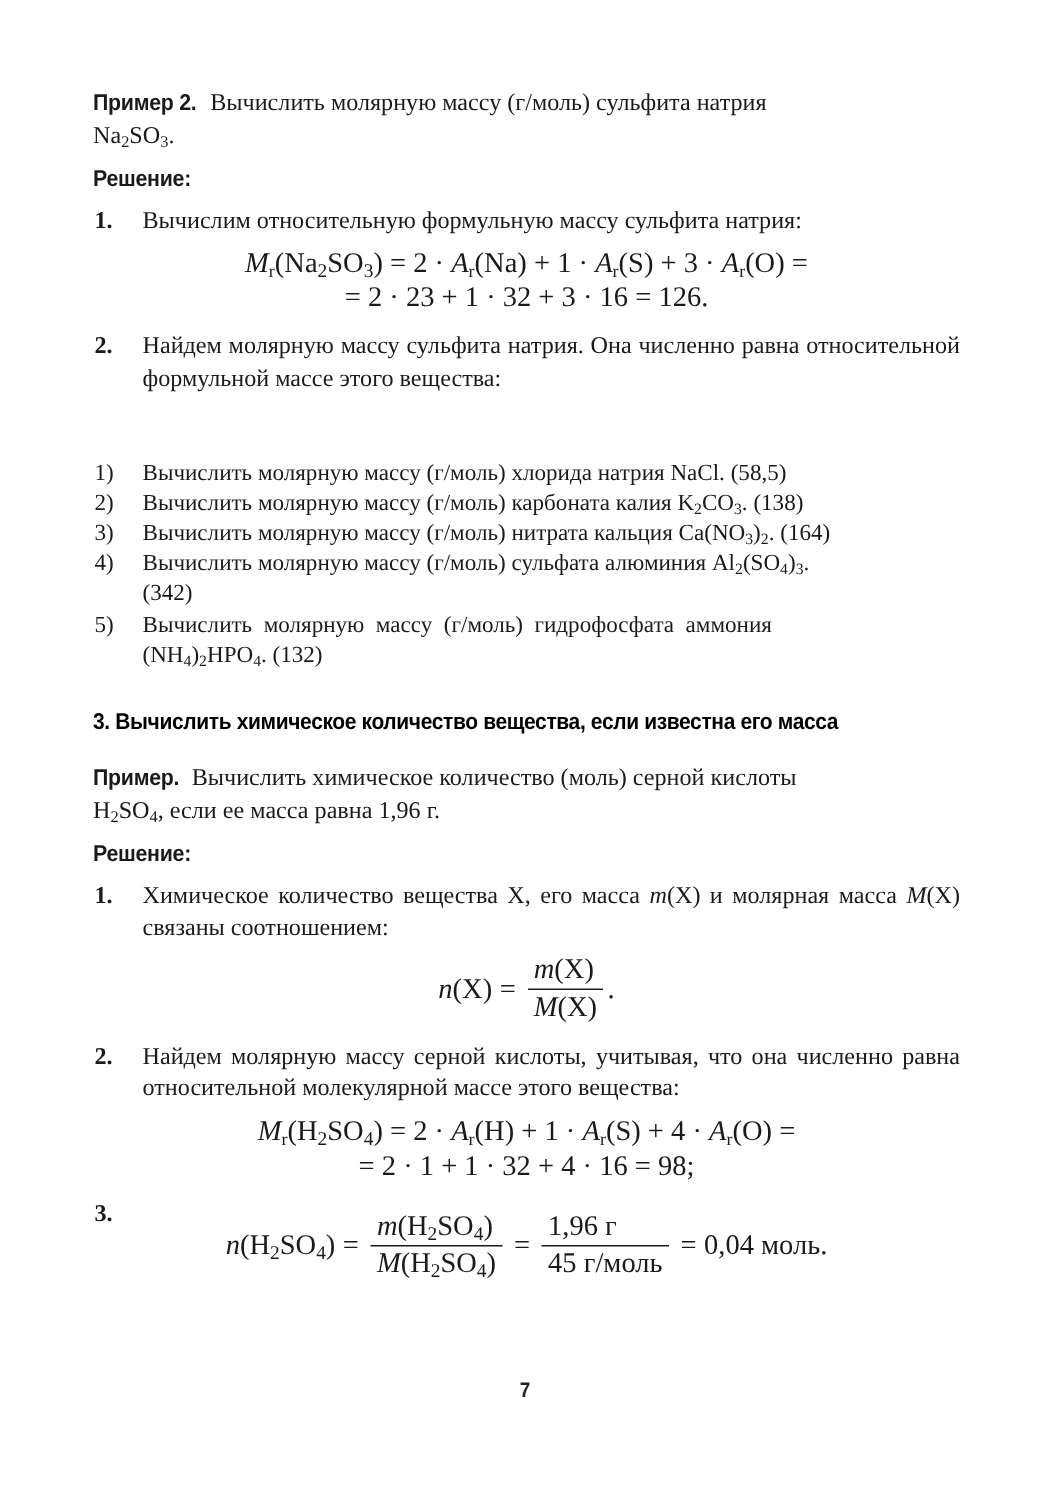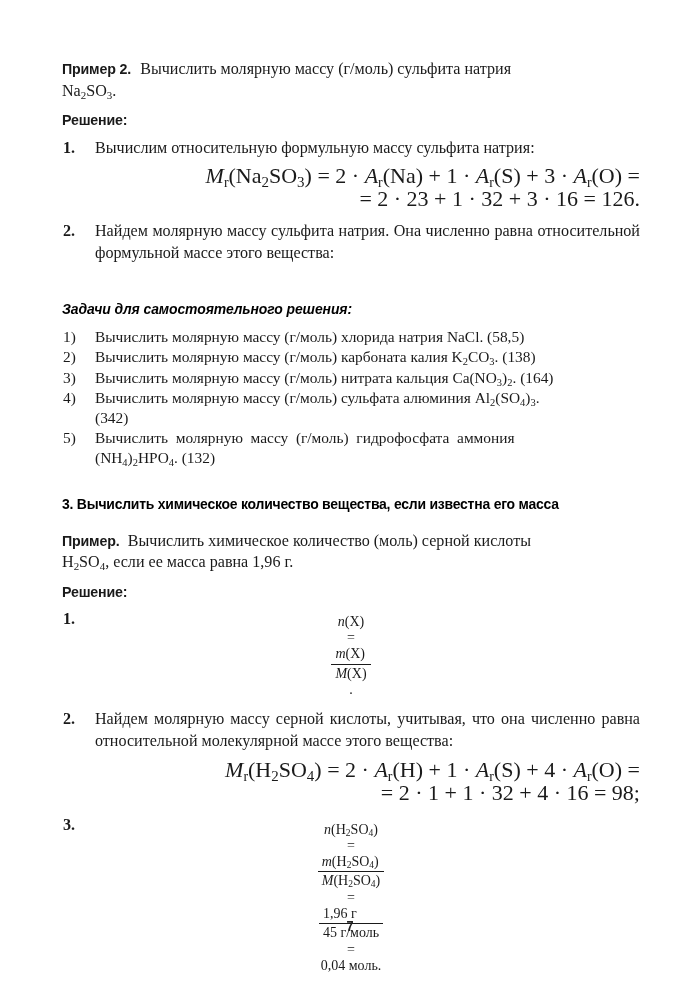--- a/index.html
+++ b/index.html
@@ -111,8 +111,8 @@
 
   
   .eq {
-    text-align: right;
-    font-size: 22px;
+    text-align: center;
+    font-size: 19px;
     line-height: 23px;
     white-space: nowrap;
   }

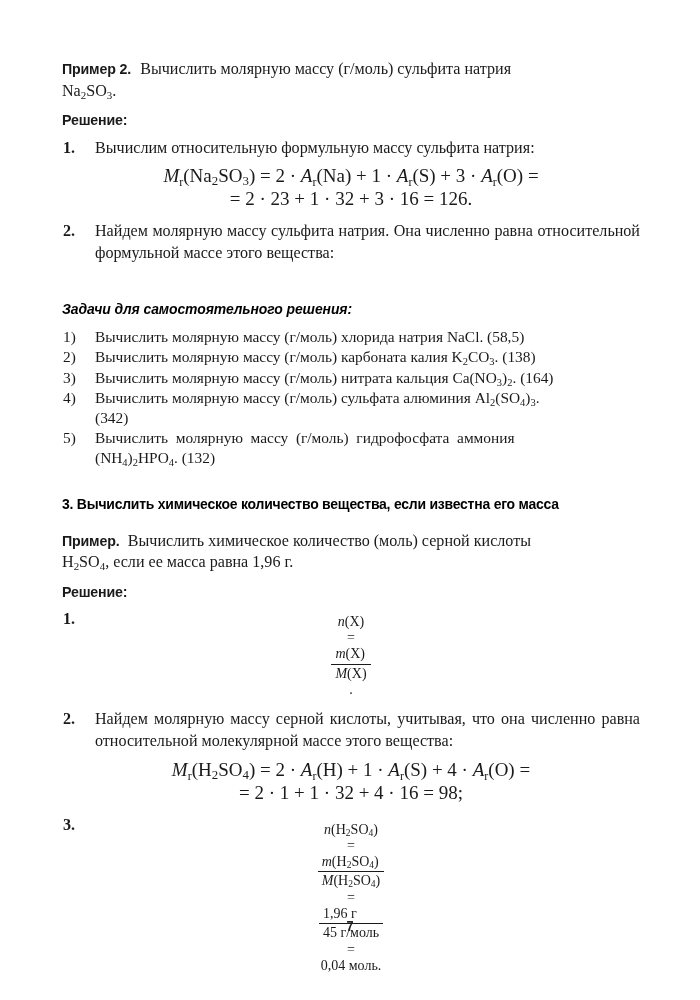--- a/index.html
+++ b/index.html
@@ -226,9 +226,6 @@
 
     <div class="sp-26"></div>
 
-    <p class="para nojust">
-      <span class="tasks-head">Задачи для самостоятельного решения:</span>
-    </p>
 
     <div class="sp-8"></div>
 

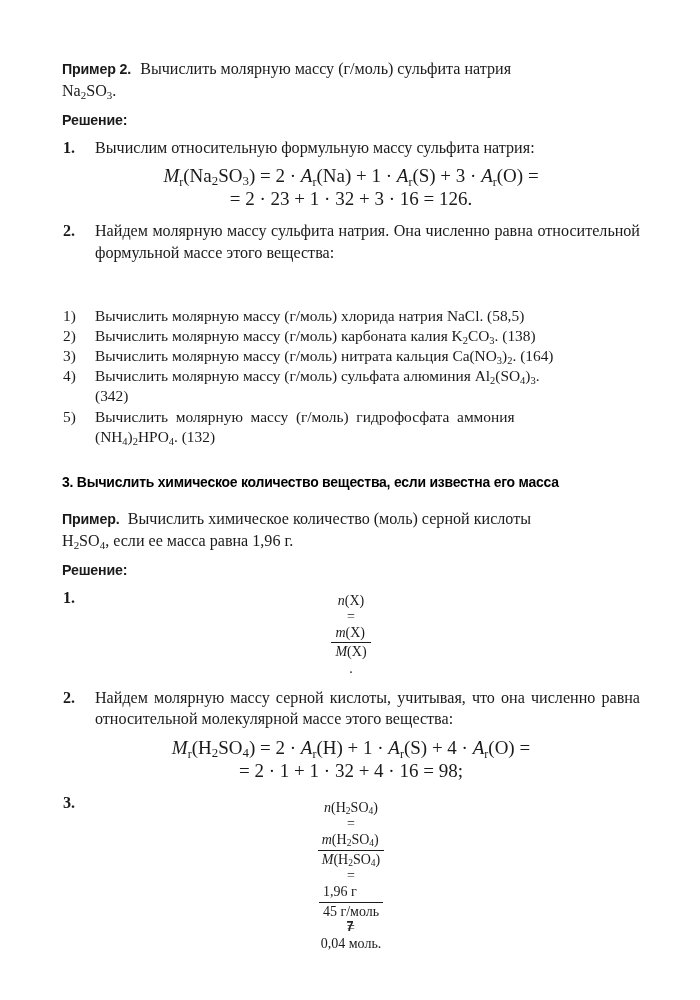--- a/index.html
+++ b/index.html
@@ -277,6 +277,7 @@
     <ul class="steps">
       <li class="step">
         <span class="num">1.</span>
+        <span>Химическое количество вещества X, его масса <i>m</i>(X) и молярная масса <i>M</i>(X) связаны соотношением:</span>
       </li>
     </ul>
 

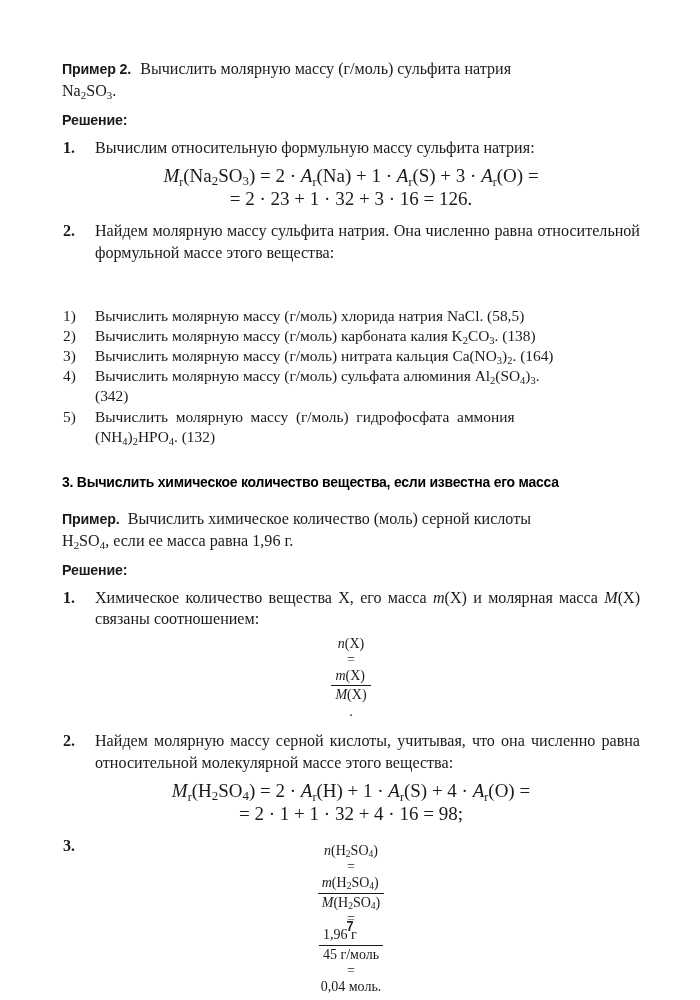--- a/index.html
+++ b/index.html
@@ -152,8 +152,7 @@
     justify-content: center;
     align-items: center;
     white-space: nowrap;
-    font-size: 14px;
-    flex-direction: column;
+    font-size: 19px;
   }
   .eqrow .op { margin: 0 5px; }
 

